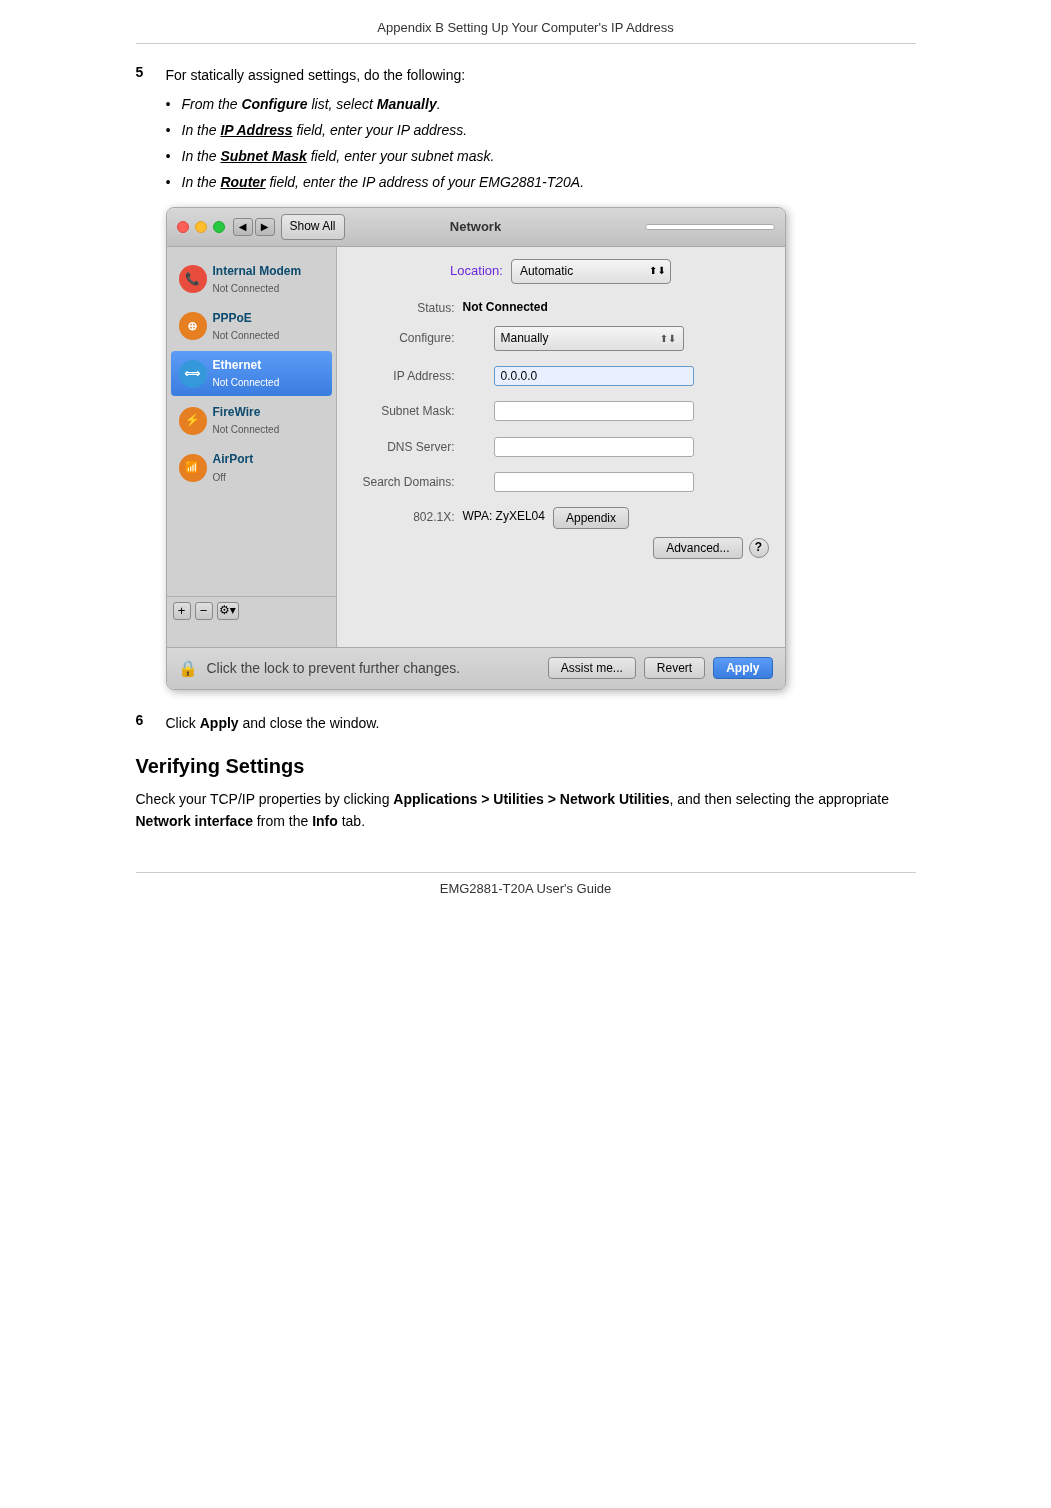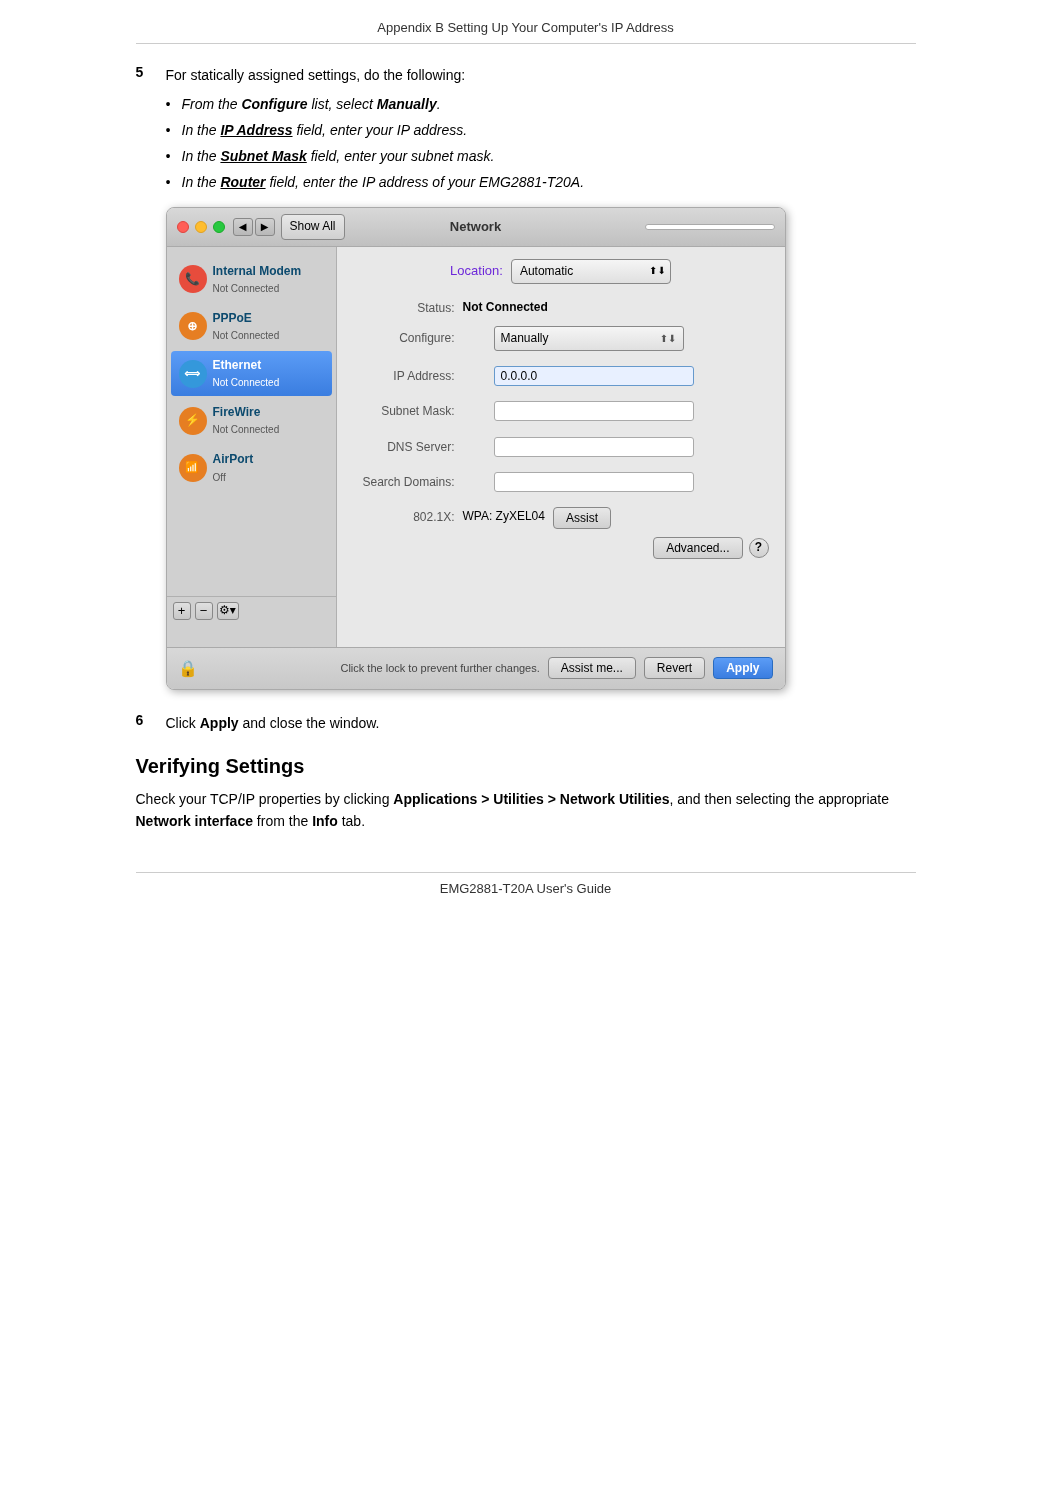--- a/index.html
+++ b/index.html
@@ -623,7 +623,7 @@
             <div class="mac-8021x-row">
               <span class="mac-field-label">802.1X:</span>
               <span style="font-size:12px;">WPA: ZyXEL04</span>
-              <button class="mac-connect-btn">Assist</button>
+              <button class="mac-connect-btn">Appendix</button>
             </div>
 
             <div class="mac-advanced-row">

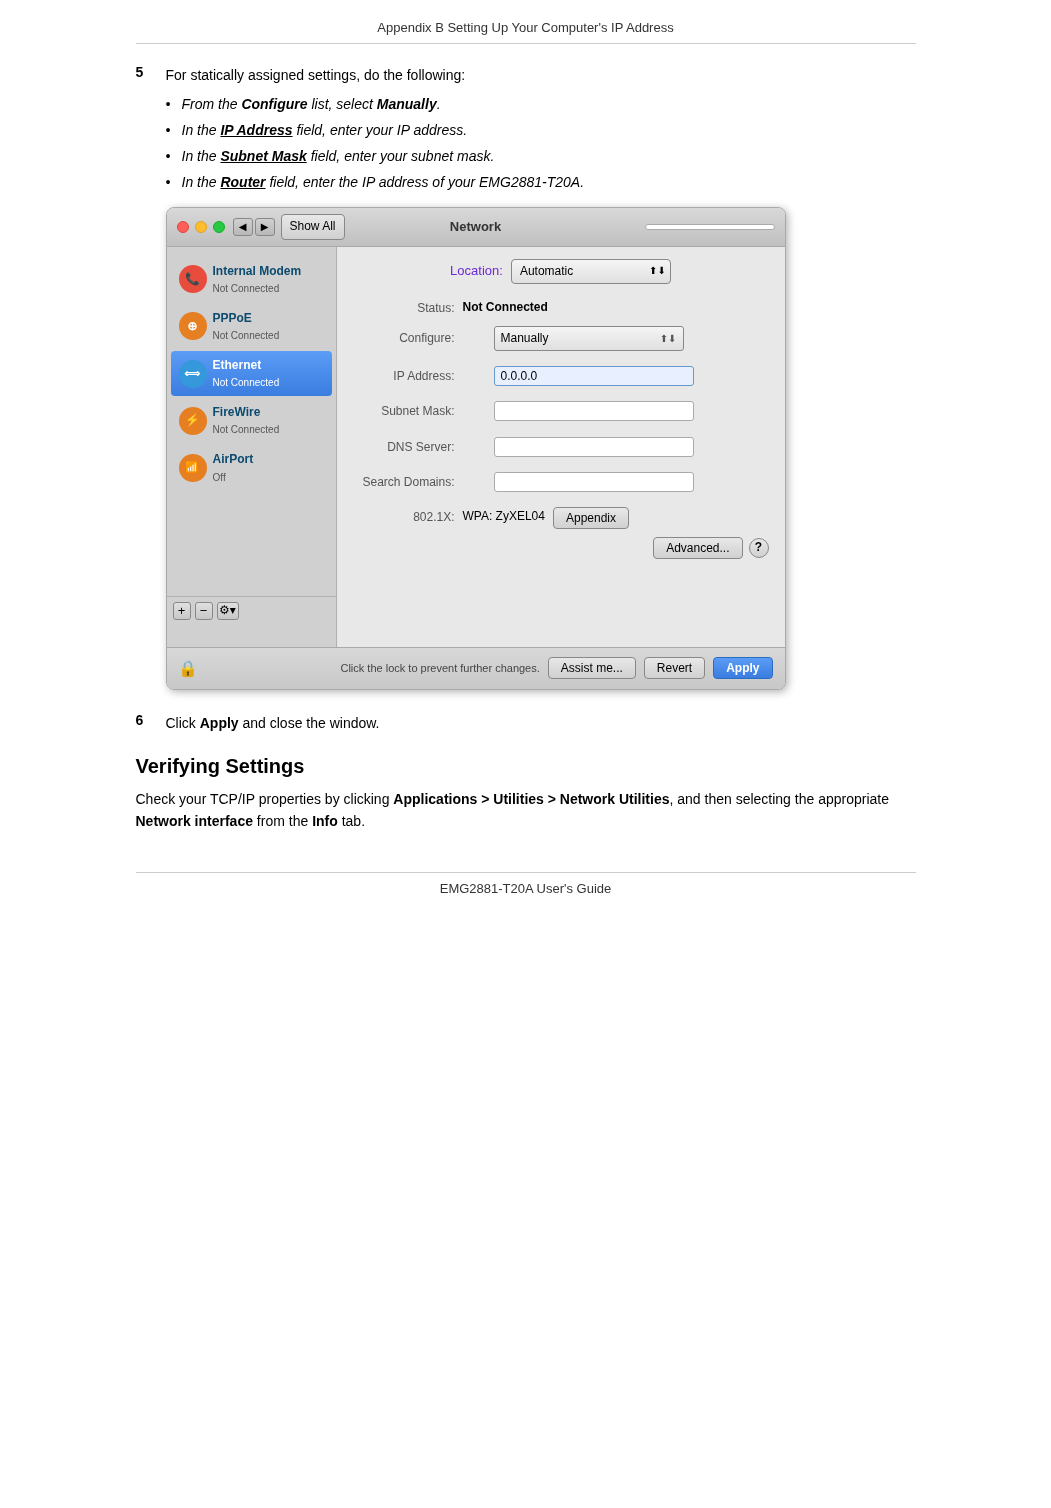--- a/index.html
+++ b/index.html
@@ -400,10 +400,9 @@
     }
 
     .mac-lock-text {
-      font-size: 11px;
+      font-size: 14px;
       color: #444;
       flex: 1;
-      text-align: right;
     }
 
     .mac-footer-btn {

